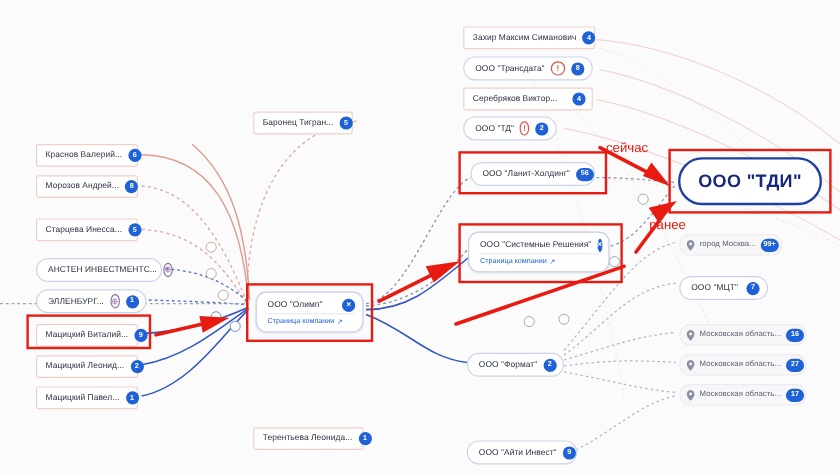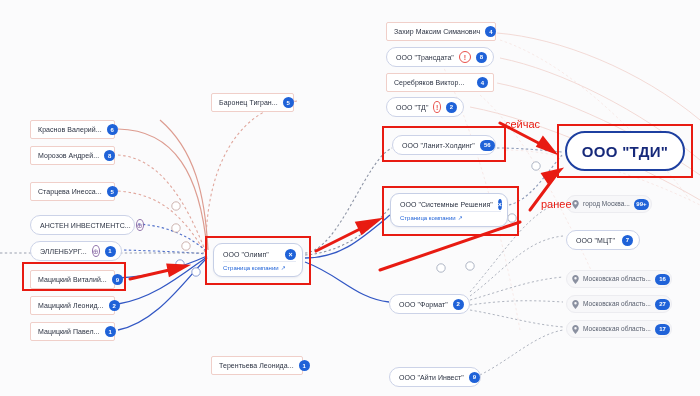--- a/index.html
+++ b/index.html
@@ -377,7 +377,7 @@
       <div class="hl" style="left: 382px; top: 186px; width: 137px; height: 50px;"></div>
       <div class="hl" style="left: 557px; top: 124px; width: 136px; height: 54px;"></div>
       <div class="anno" style="left: 505px; top: 118px;">сейчас</div>
-      <div class="anno" style="left: 508px; top: 198px; padding-left: 33px;">ранее</div>
+      <div class="anno" style="left: 508px; top: 182px; padding-left: 33px;">ранее</div>
     </div>
 </div>
 

